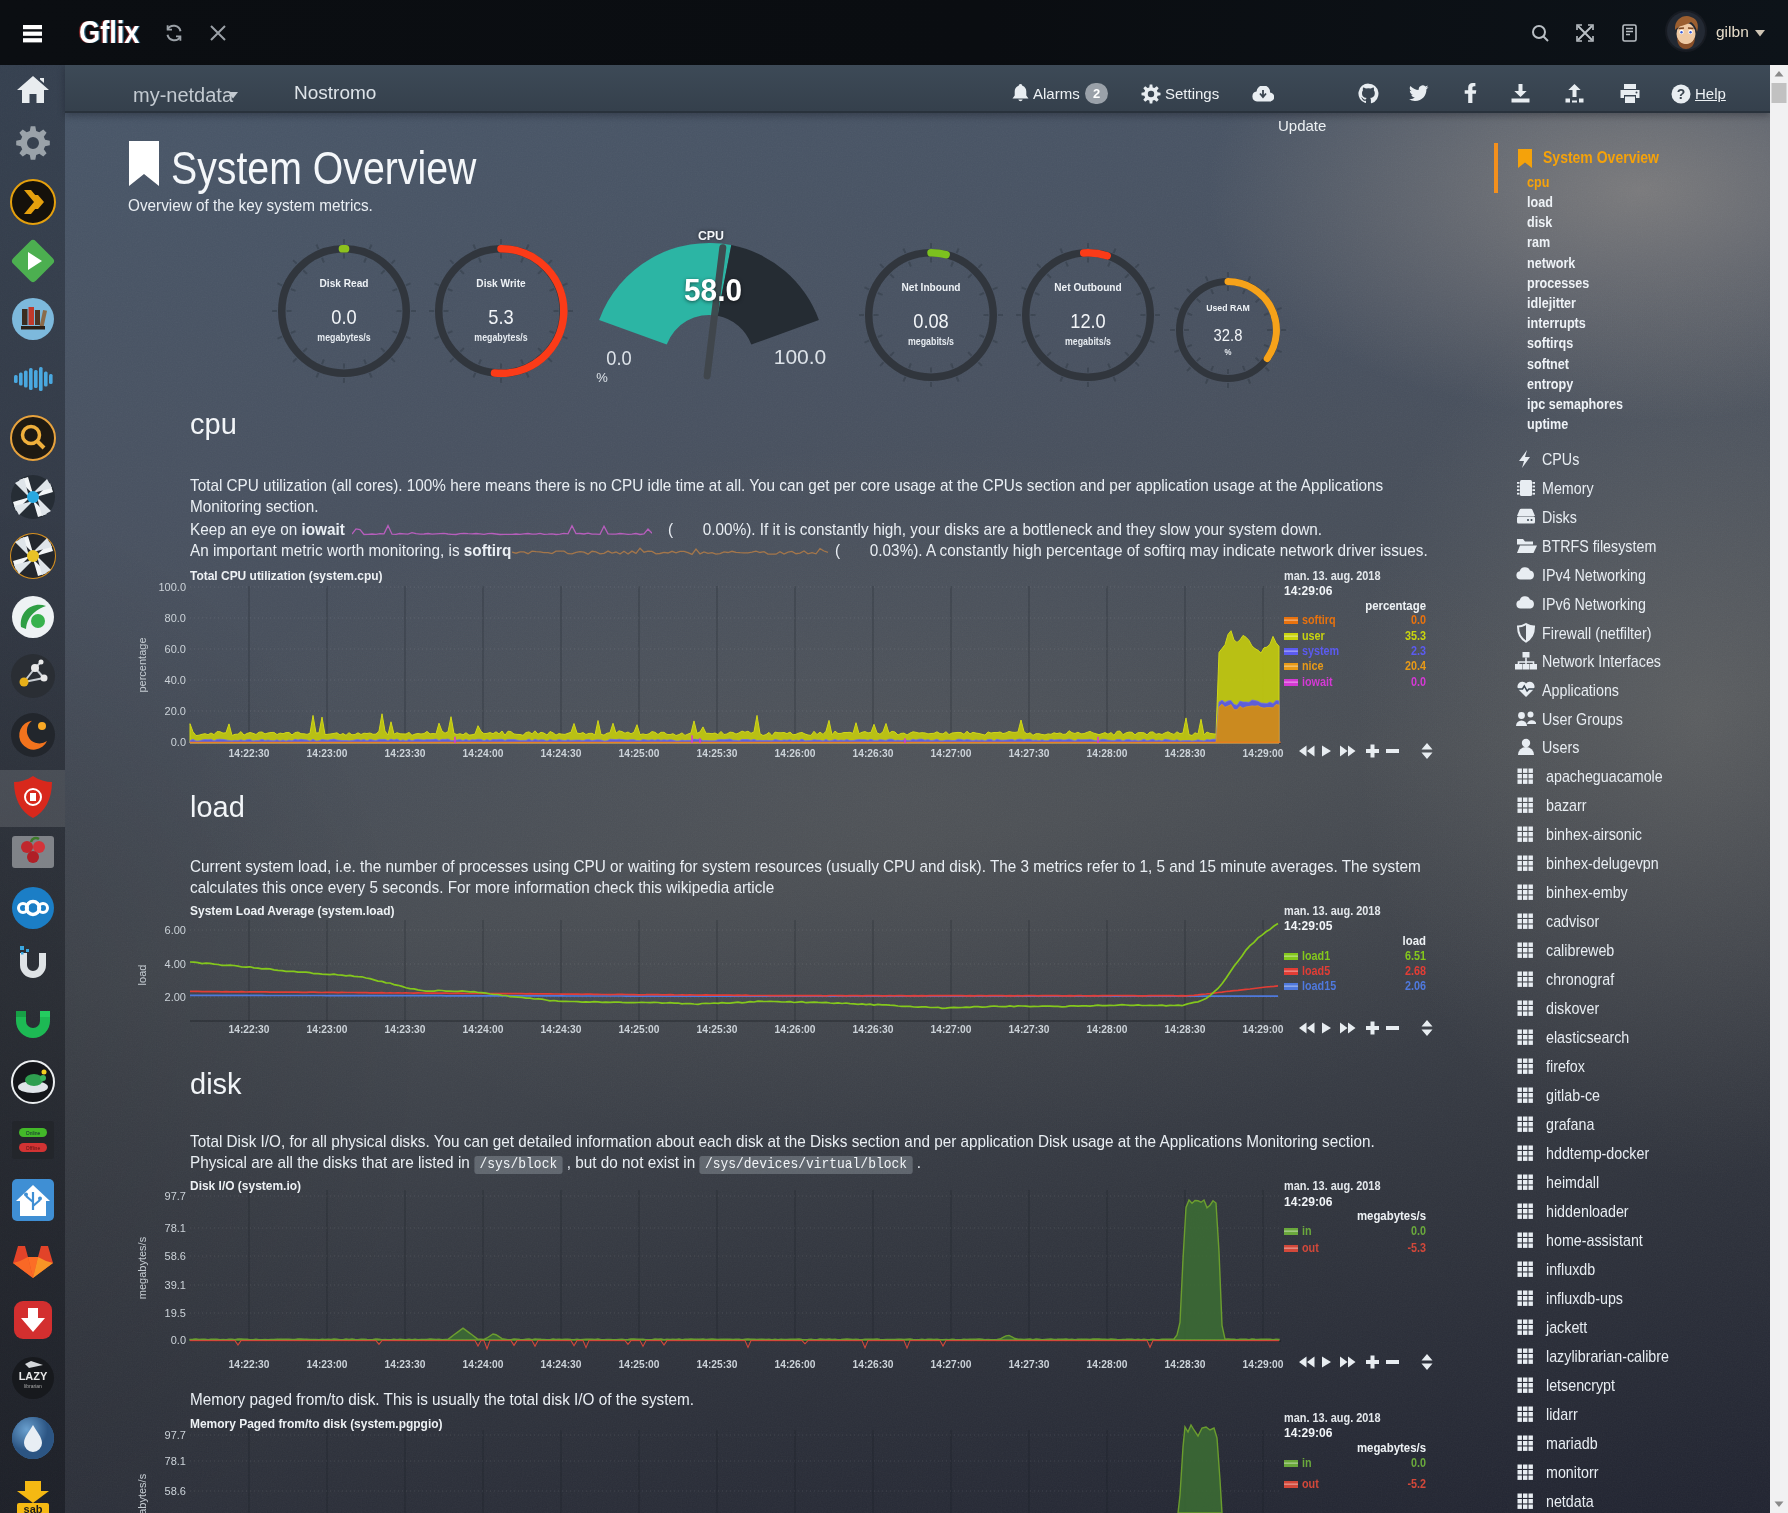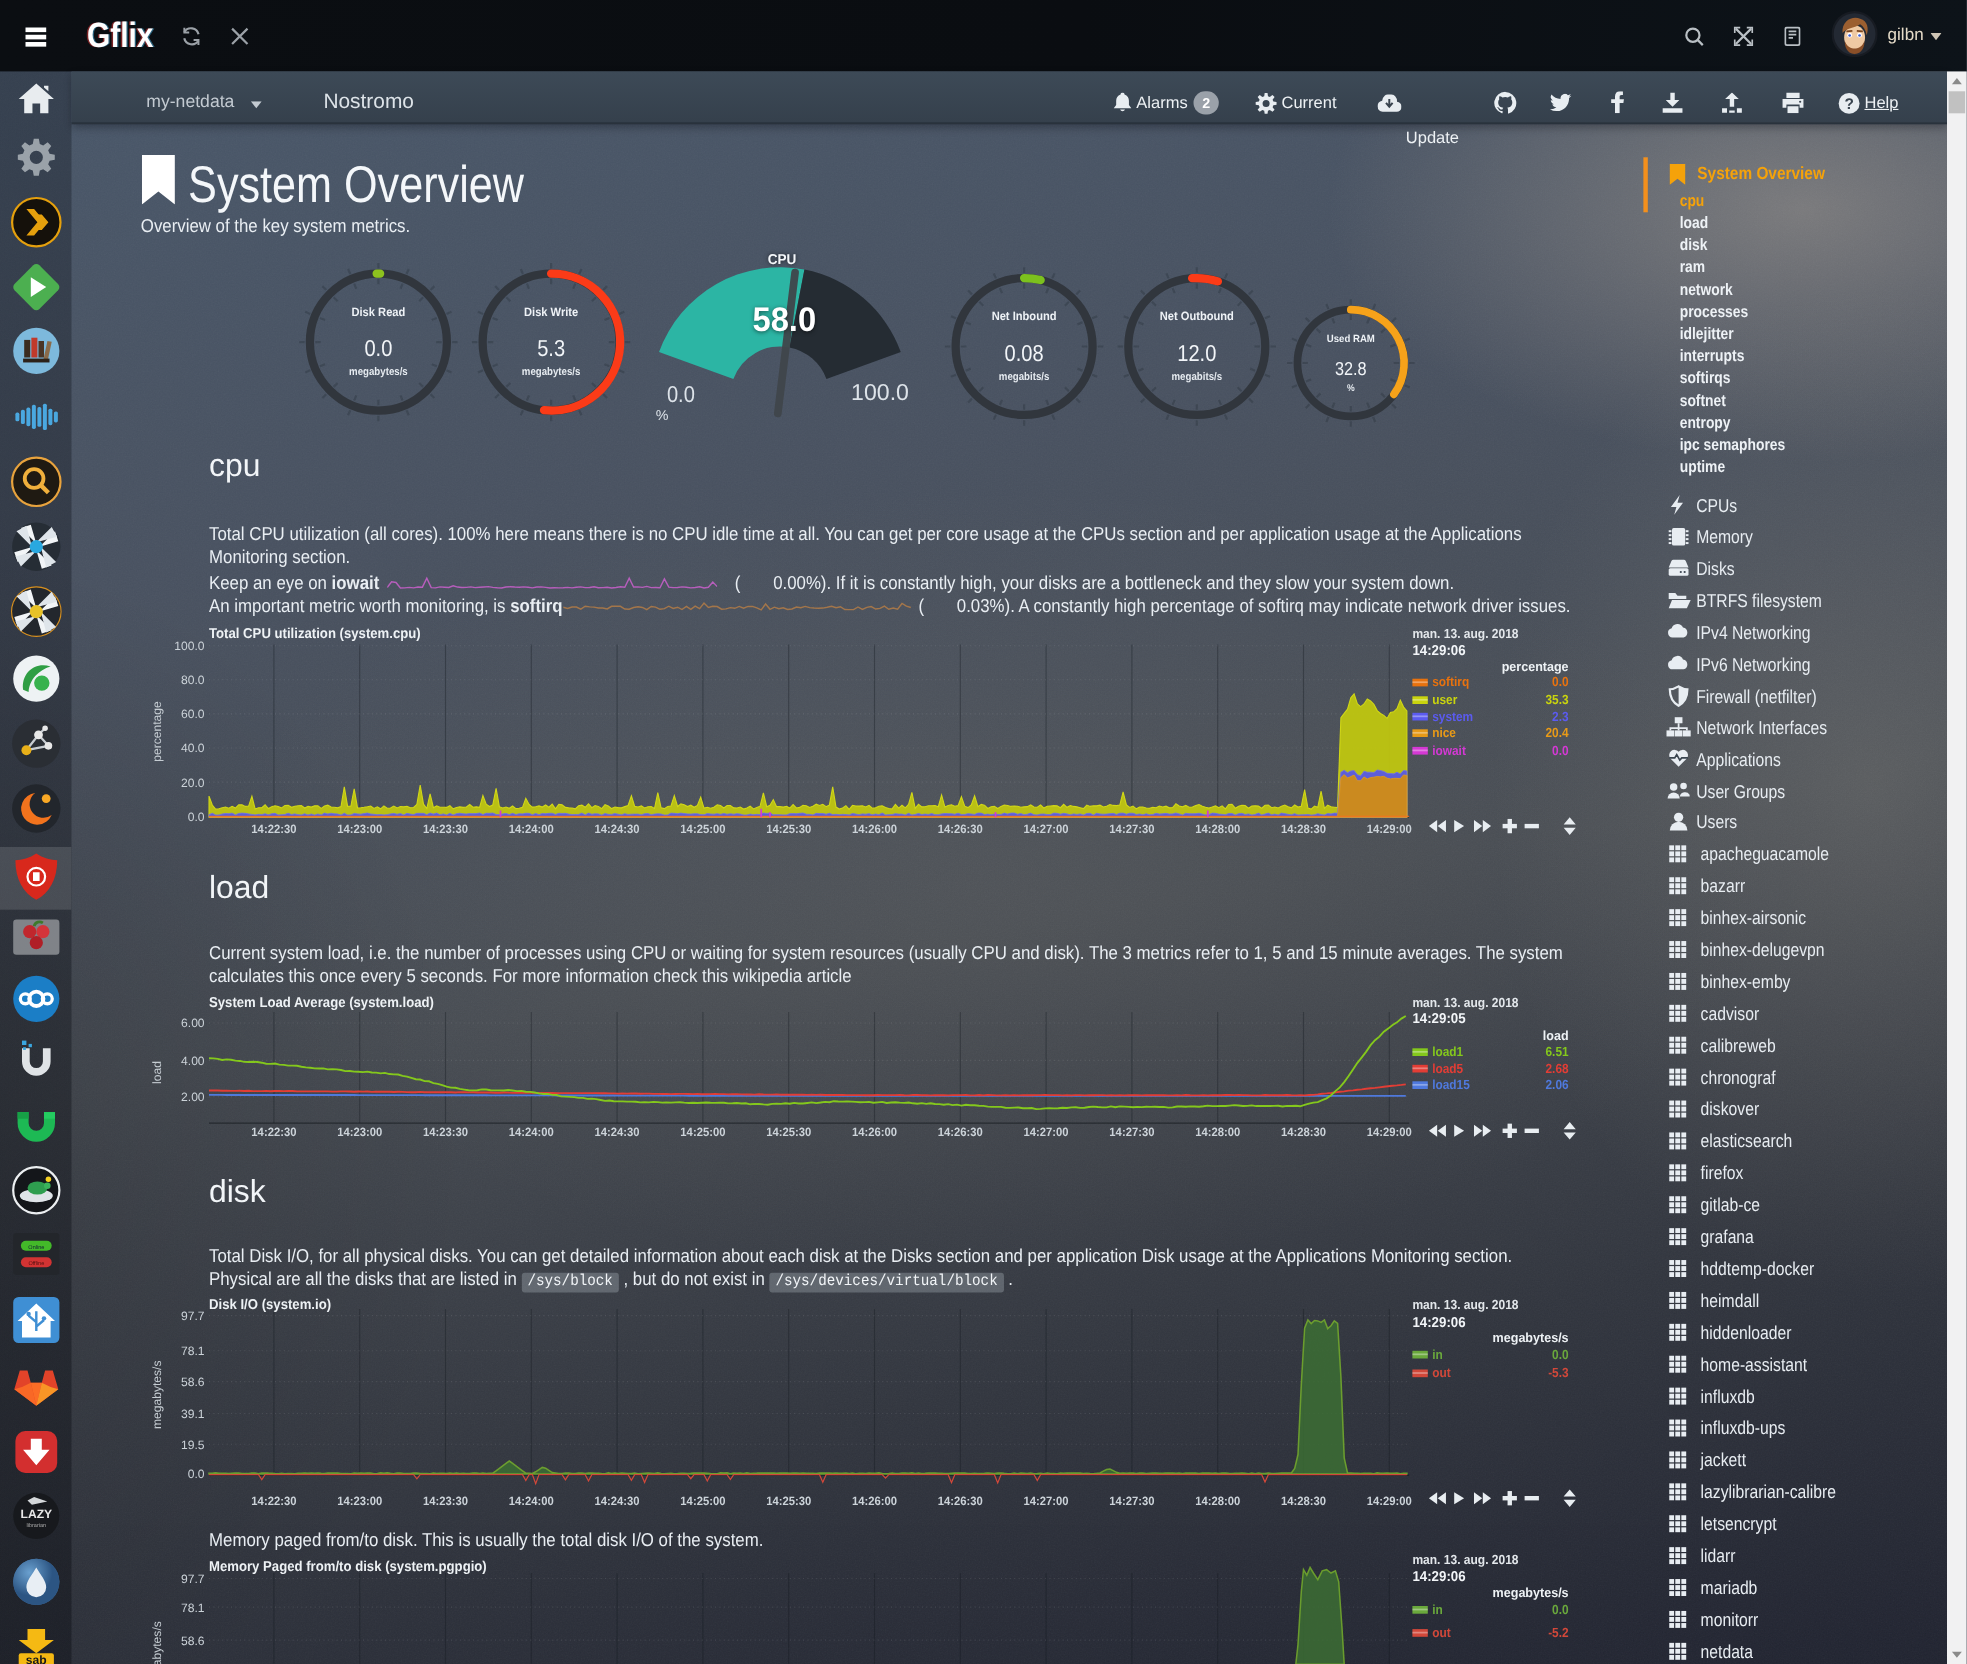--- a/index.html
+++ b/index.html
@@ -74,7 +74,7 @@
   </div>
 <div class="abs" id="leftbar"></div>
 <div class="abs" id="ndnav"></div>
-<div class="abs" style="left:133px;top:84px;font-size:16px;color:#c3cad1;">my-netdata</div>
+<div class="abs" style="left:133px;top:84px;font-size:20px;color:#c3cad1;">my-netdata</div>
 <svg class="abs" style="left:228px;top:92px" width="10" height="7" viewBox="0 0 10 7">
     <path d="M0 0 H10 L5 6.5 Z" fill="#c3cad1"></path>
   </svg>

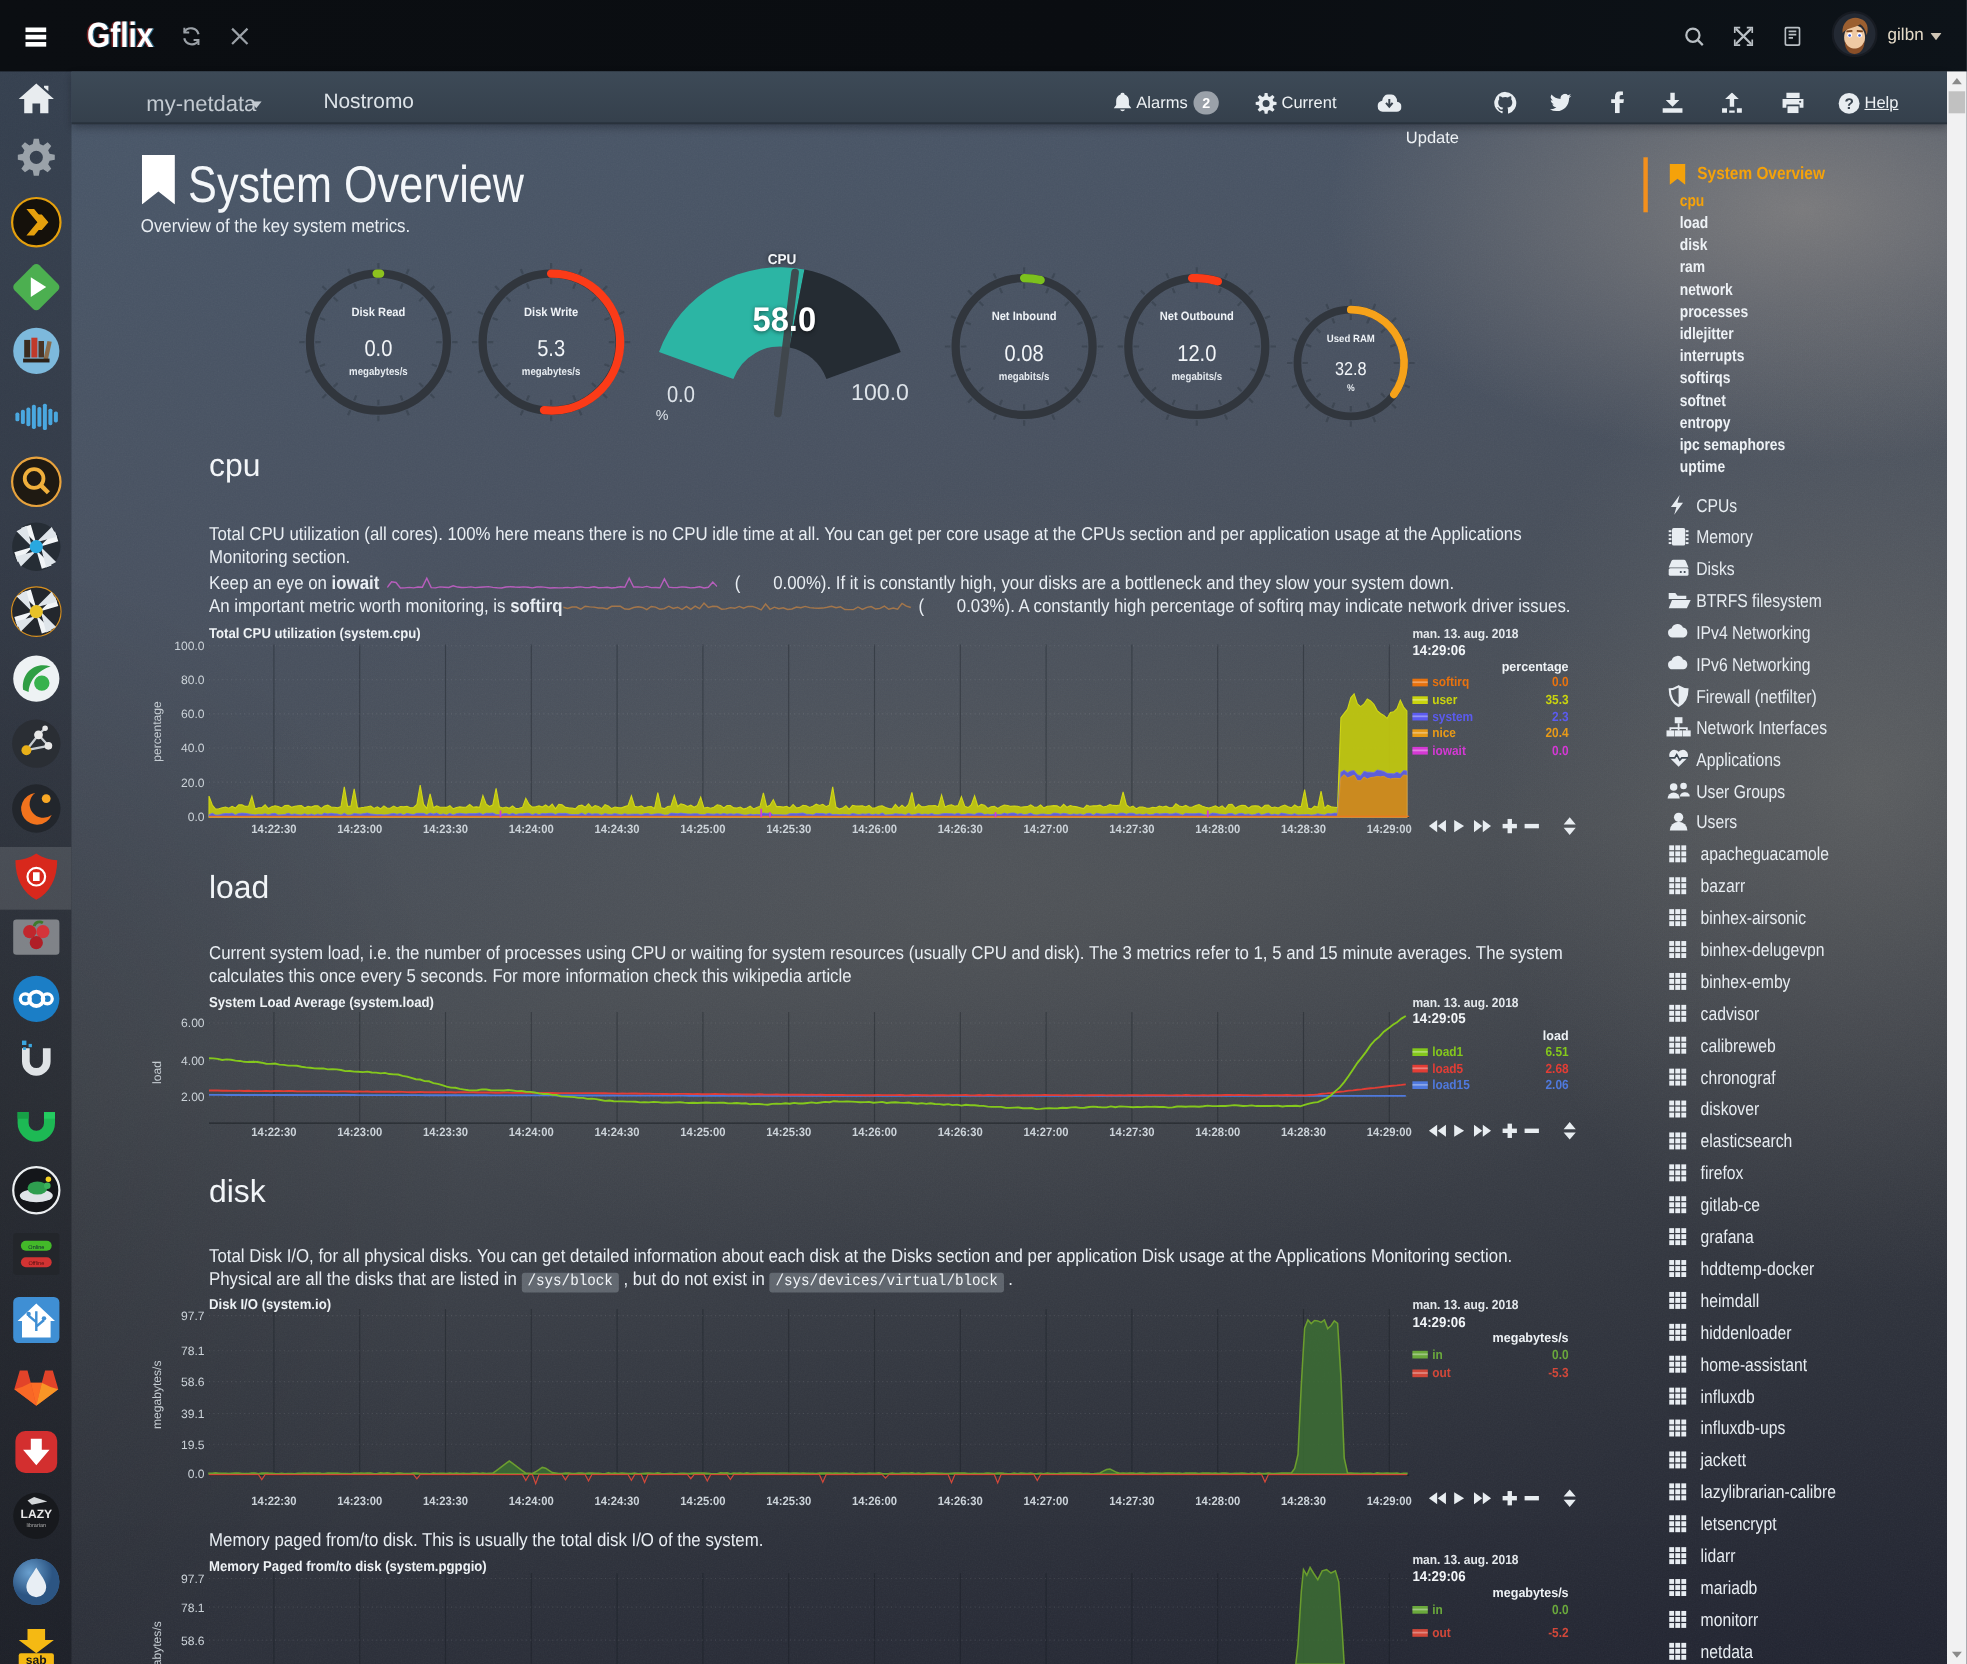--- a/index.html
+++ b/index.html
@@ -88,7 +88,7 @@
 <svg class="abs" style="left:1141px;top:84px" width="20" height="20" viewBox="0 0 20 20">
     <path d="M8.7 0.5 L11.3 0.5 L11.7 3.4 L13.4 4.1 L15.8 2.3 L17.7 4.2 L15.9 6.6 L16.6 8.3 L19.5 8.7 L19.5 11.3 L16.6 11.7 L15.9 13.4 L17.7 15.8 L15.8 17.7 L13.4 15.9 L11.7 16.6 L11.3 19.5 L8.7 19.5 L8.3 16.6 L6.6 15.9 L4.2 17.7 L2.3 15.8 L4.1 13.4 L3.4 11.7 L0.5 11.3 L0.5 8.7 L3.4 8.3 L4.1 6.6 L2.3 4.2 L4.2 2.3 L6.6 4.1 L8.3 3.4 Z M13.2 10.0 A3.2 3.2 0 1 0 6.8 10.0 A3.2 3.2 0 1 0 13.2 10.0 Z" fill="#e8edf1" fill-rule="evenodd"></path>
   </svg>
-<div class="abs nav-t" style="left:1165px;top:85px;">Current</div>
+<div class="abs nav-t" style="left:1165px;top:85px;">Settings</div>
 <svg class="abs" style="left:1252px;top:86px" width="22" height="16" viewBox="0 0 22 16" fill="#e8edf1">
     <path d="M18 6.5 A4.5 4.5 0 0 1 17.5 15.5 L5 15.5 A5 5 0 0 1 4.5 5.6 A6 6 0 0 1 18 6.5 Z"></path>
     <path d="M11 4 L11 10 M8 7.5 L11 11 L14 7.5" stroke="#39444f" stroke-width="1.8" fill="none"></path>

